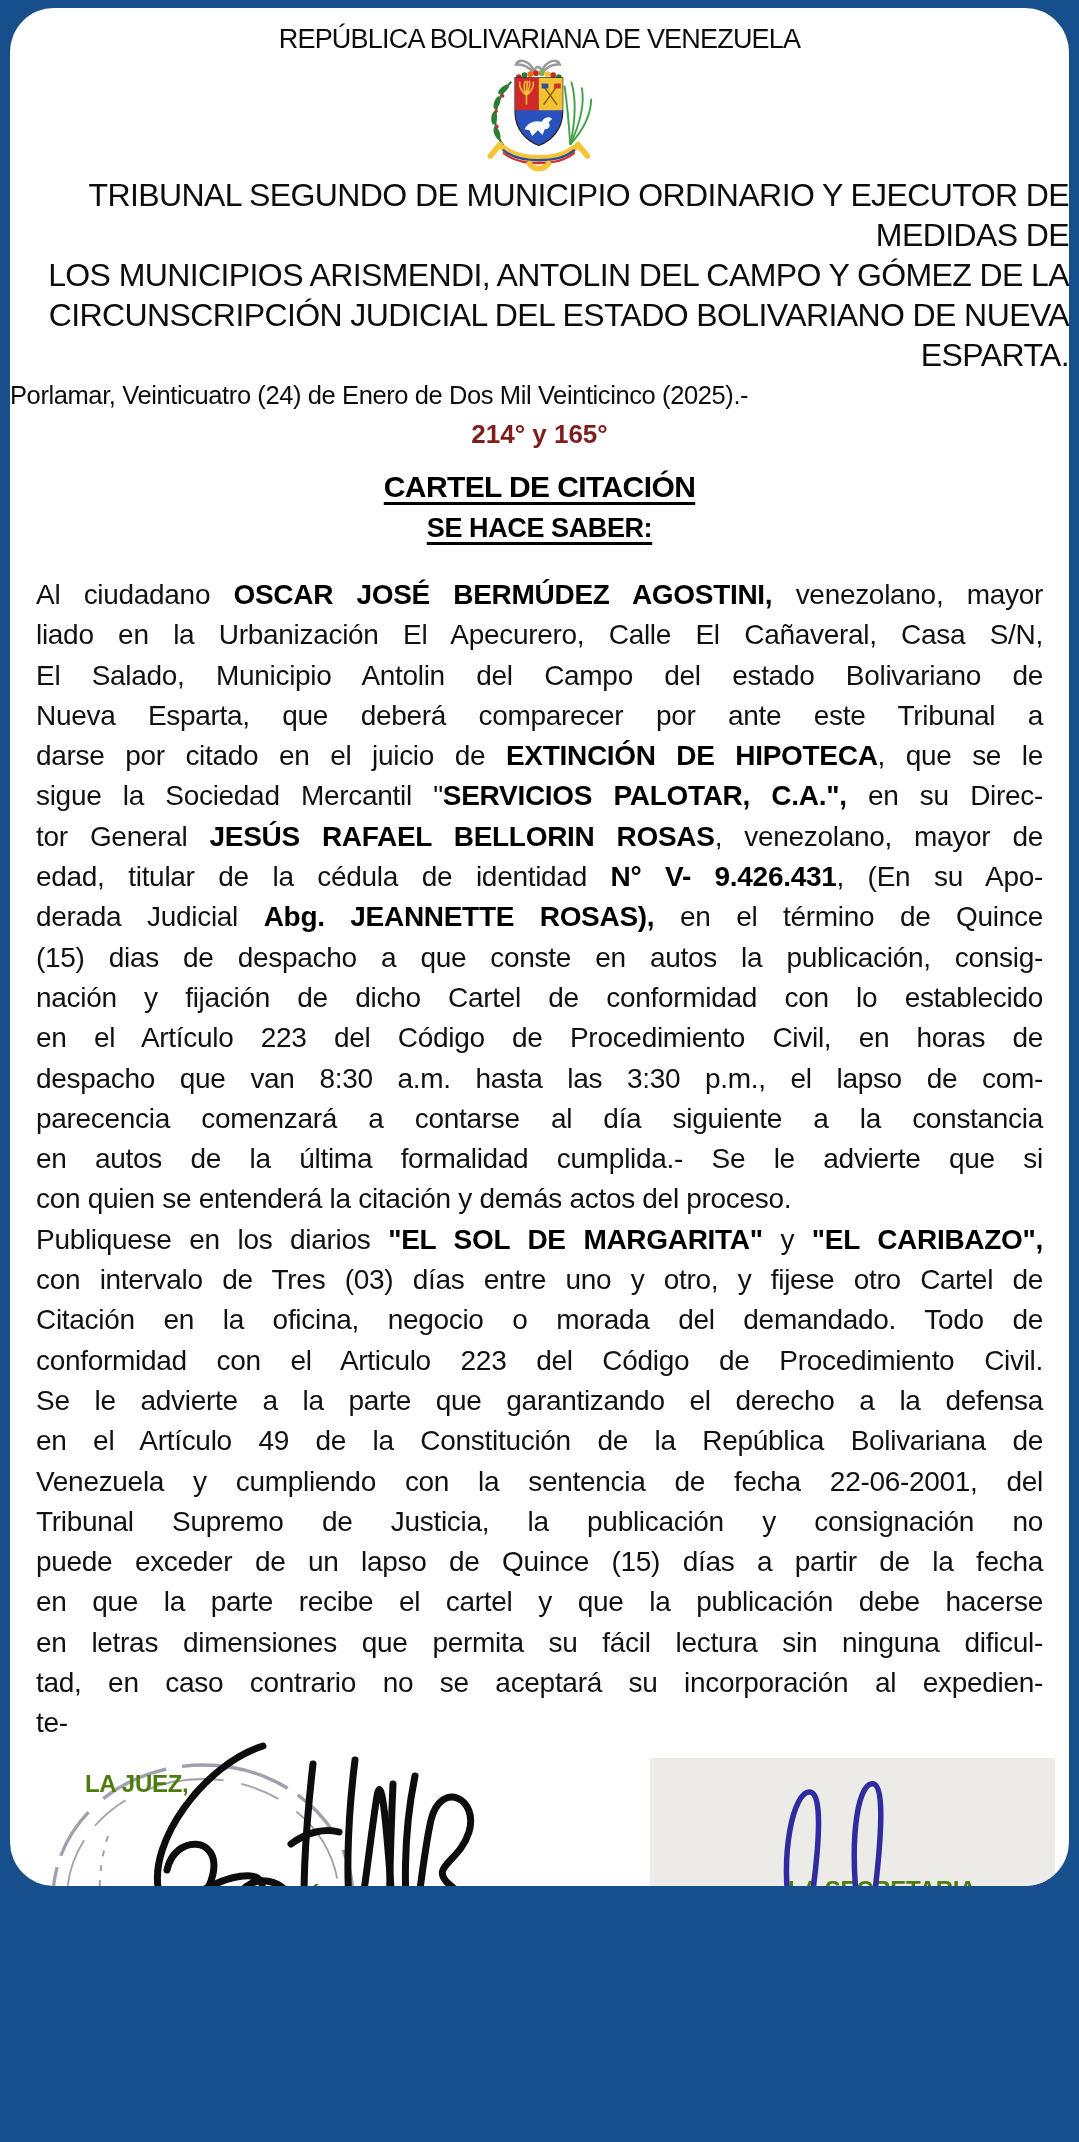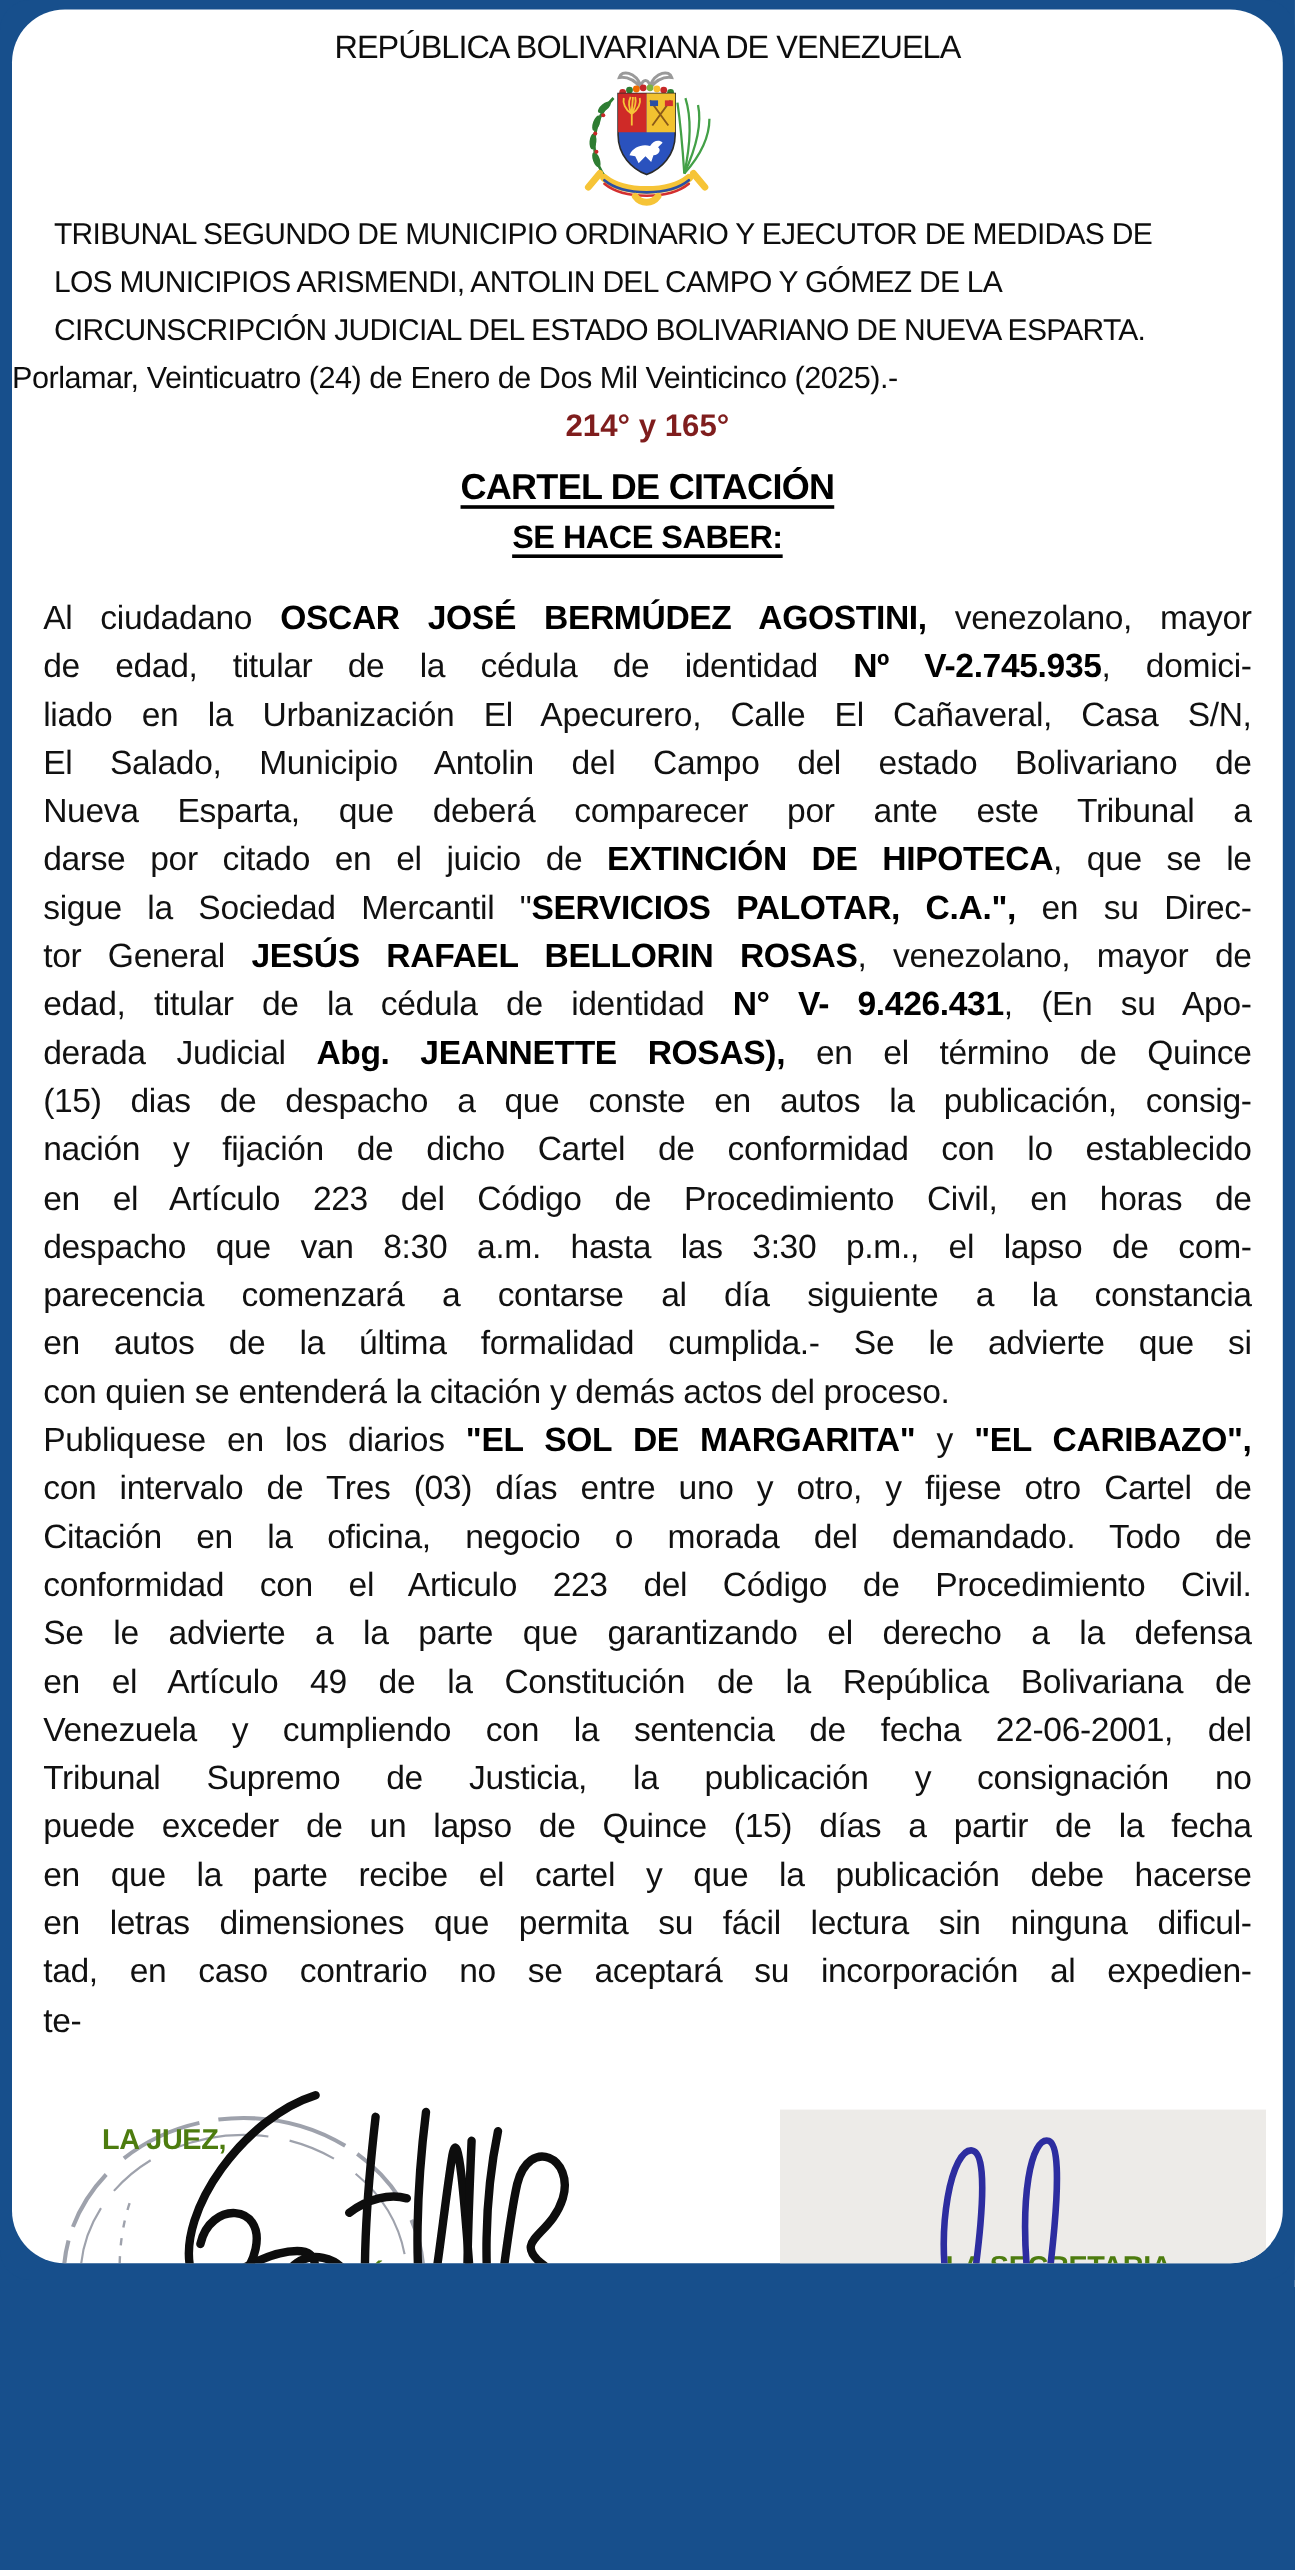--- a/index.html
+++ b/index.html
@@ -15,7 +15,7 @@
     margin-top:16px; text-align:center; font-size:27px; letter-spacing:-0.8px; color:#0d0d0d;
   }
   .coat { display:block; margin:2px auto 0 auto; height:118px; }
-  .tribunal-line { text-align:left; font-size:25px; line-height:40px; letter-spacing:-0.6px; color:#0d0d0d;padding-left:35px; }
+  .tribunal-line { text-align:right; font-size:32px; line-height:40px; letter-spacing:-0.6px; color:#0d0d0d; }
   .dateline { text-align:left; font-size:25.5px; line-height:40px; letter-spacing:-0.4px; color:#0d0d0d; }
   .years { text-align:center; font-size:26px; font-weight:bold; line-height:38px; color:#7f1d1d; }
   .titleblock { margin-top:13px; text-align:center; }

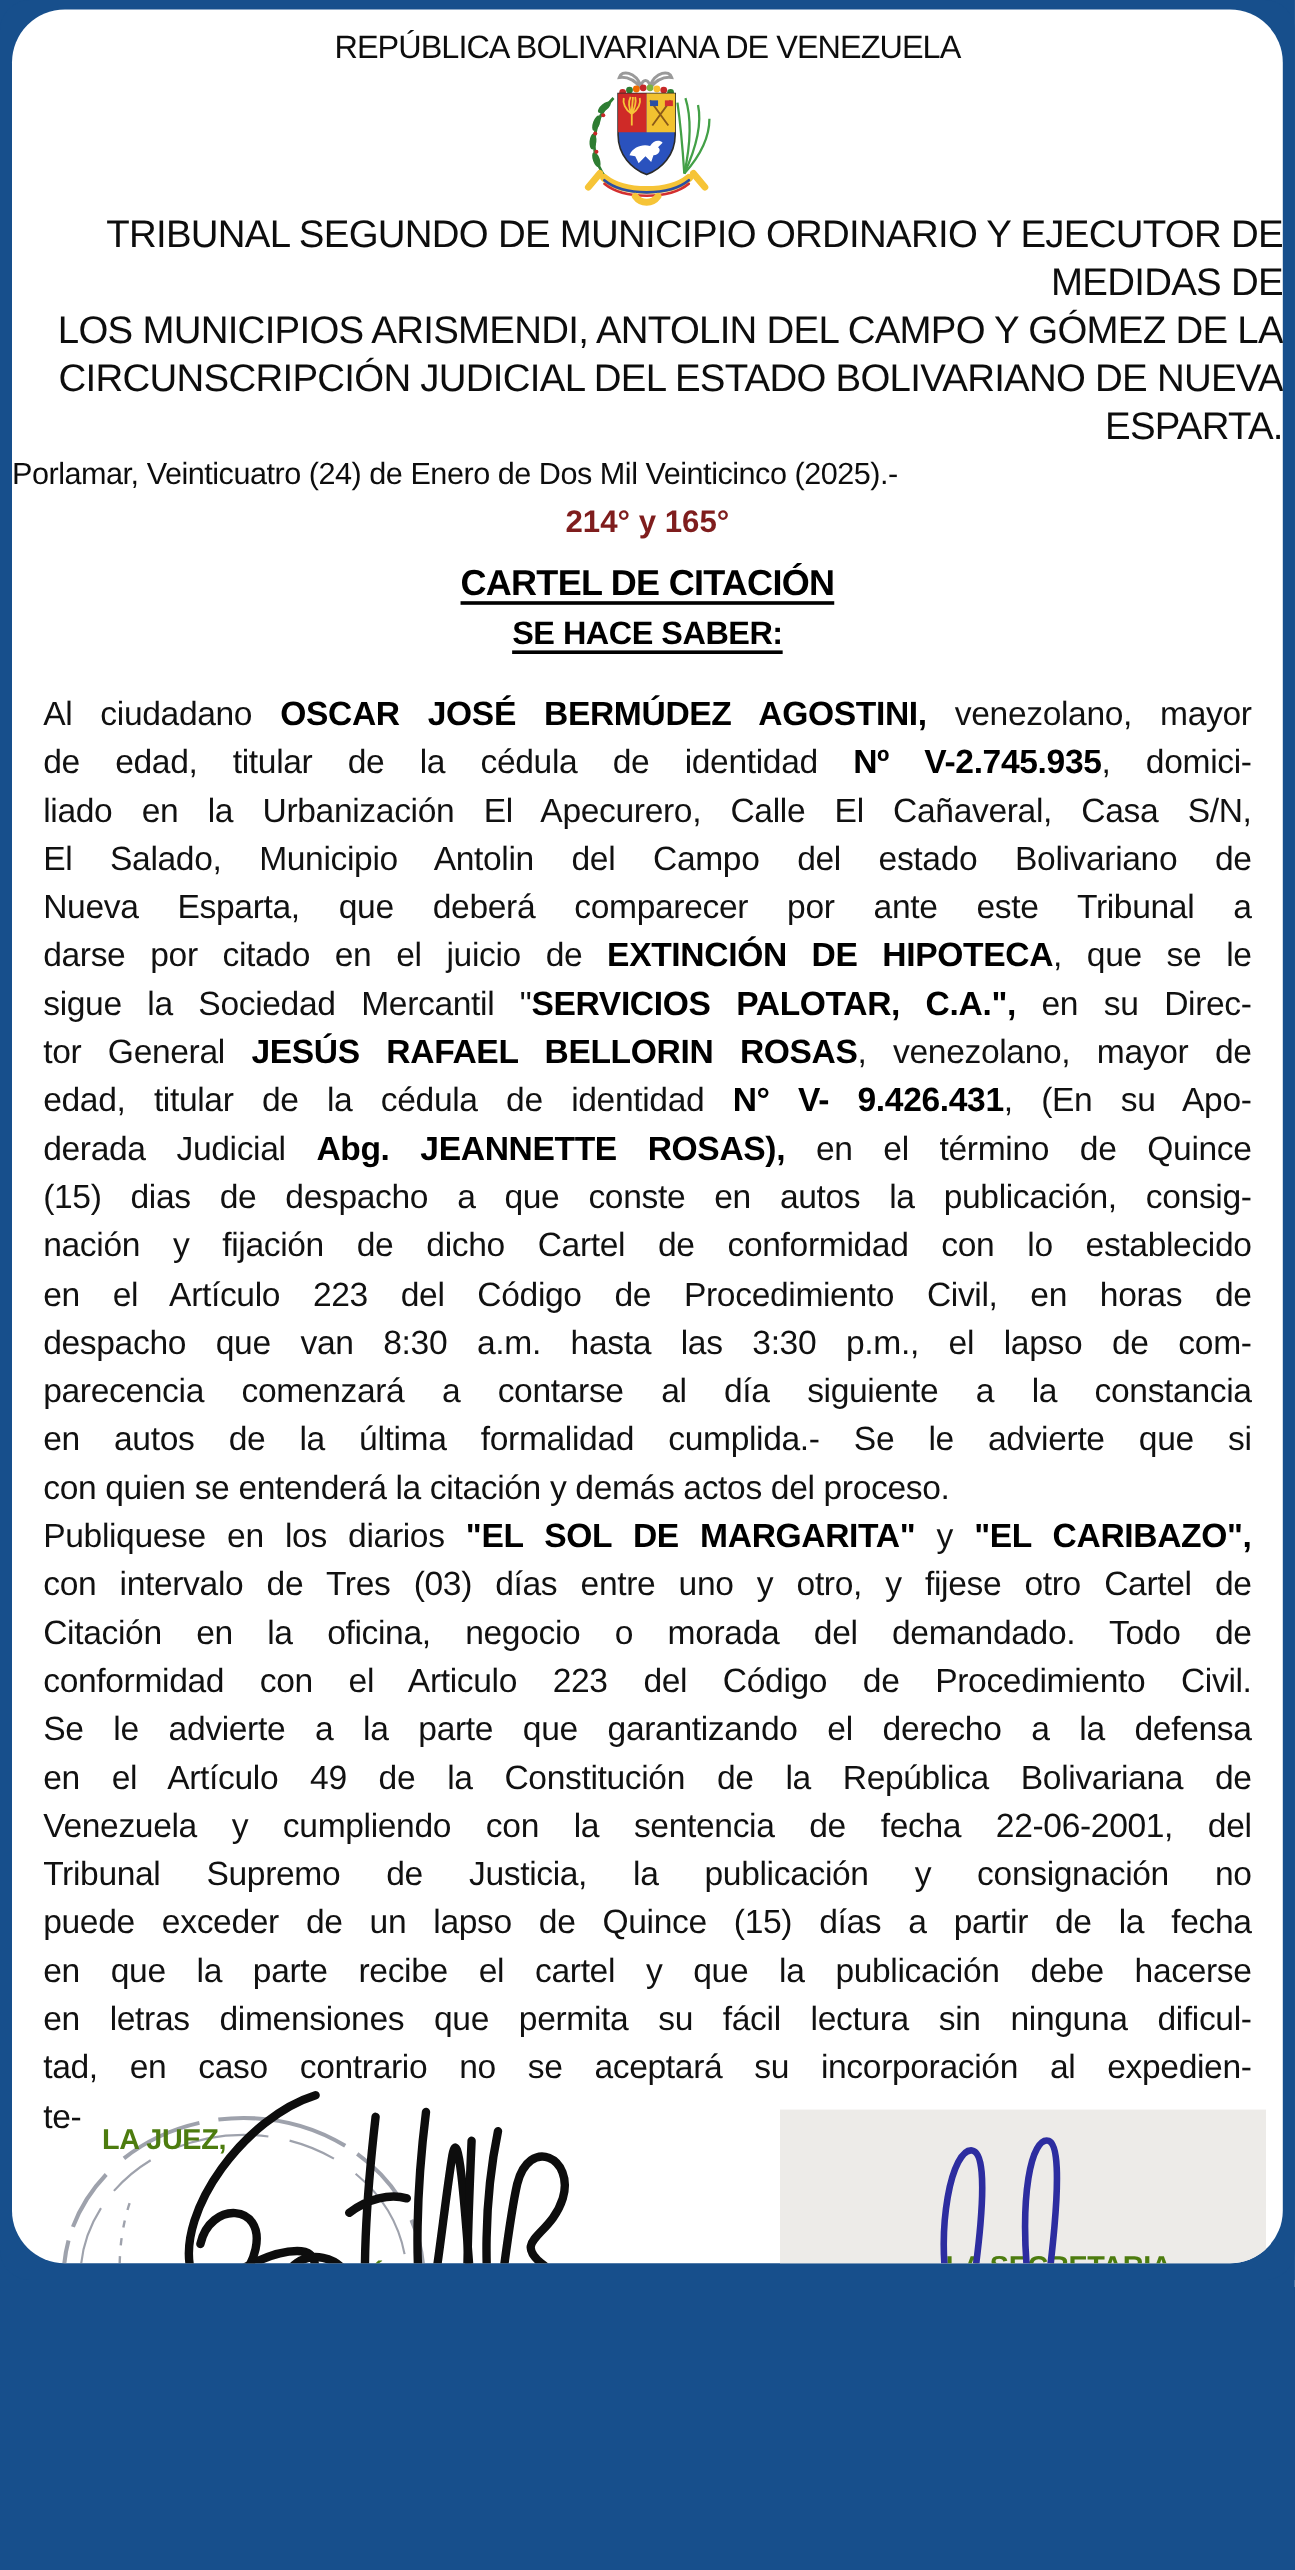--- a/index.html
+++ b/index.html
@@ -128,7 +128,6 @@
 
     <div class="body-text">
         <div class="bline"><span>Al ciudadano </span><span class="b">OSCAR JOSÉ BERMÚDEZ AGOSTINI,</span><span> venezolano, mayor</span></div>
-        <div class="bline"><span>de edad, titular de la cédula de identidad </span><span class="b">Nº V-2.745.935</span><span>, domici-</span></div>
         <div class="bline"><span>liado en la Urbanización El Apecurero, Calle El Cañaveral, Casa S/N,</span></div>
         <div class="bline"><span>El Salado, Municipio Antolin del Campo del estado Bolivariano de</span></div>
         <div class="bline"><span>Nueva Esparta, que deberá comparecer por ante este Tribunal a</span></div>

